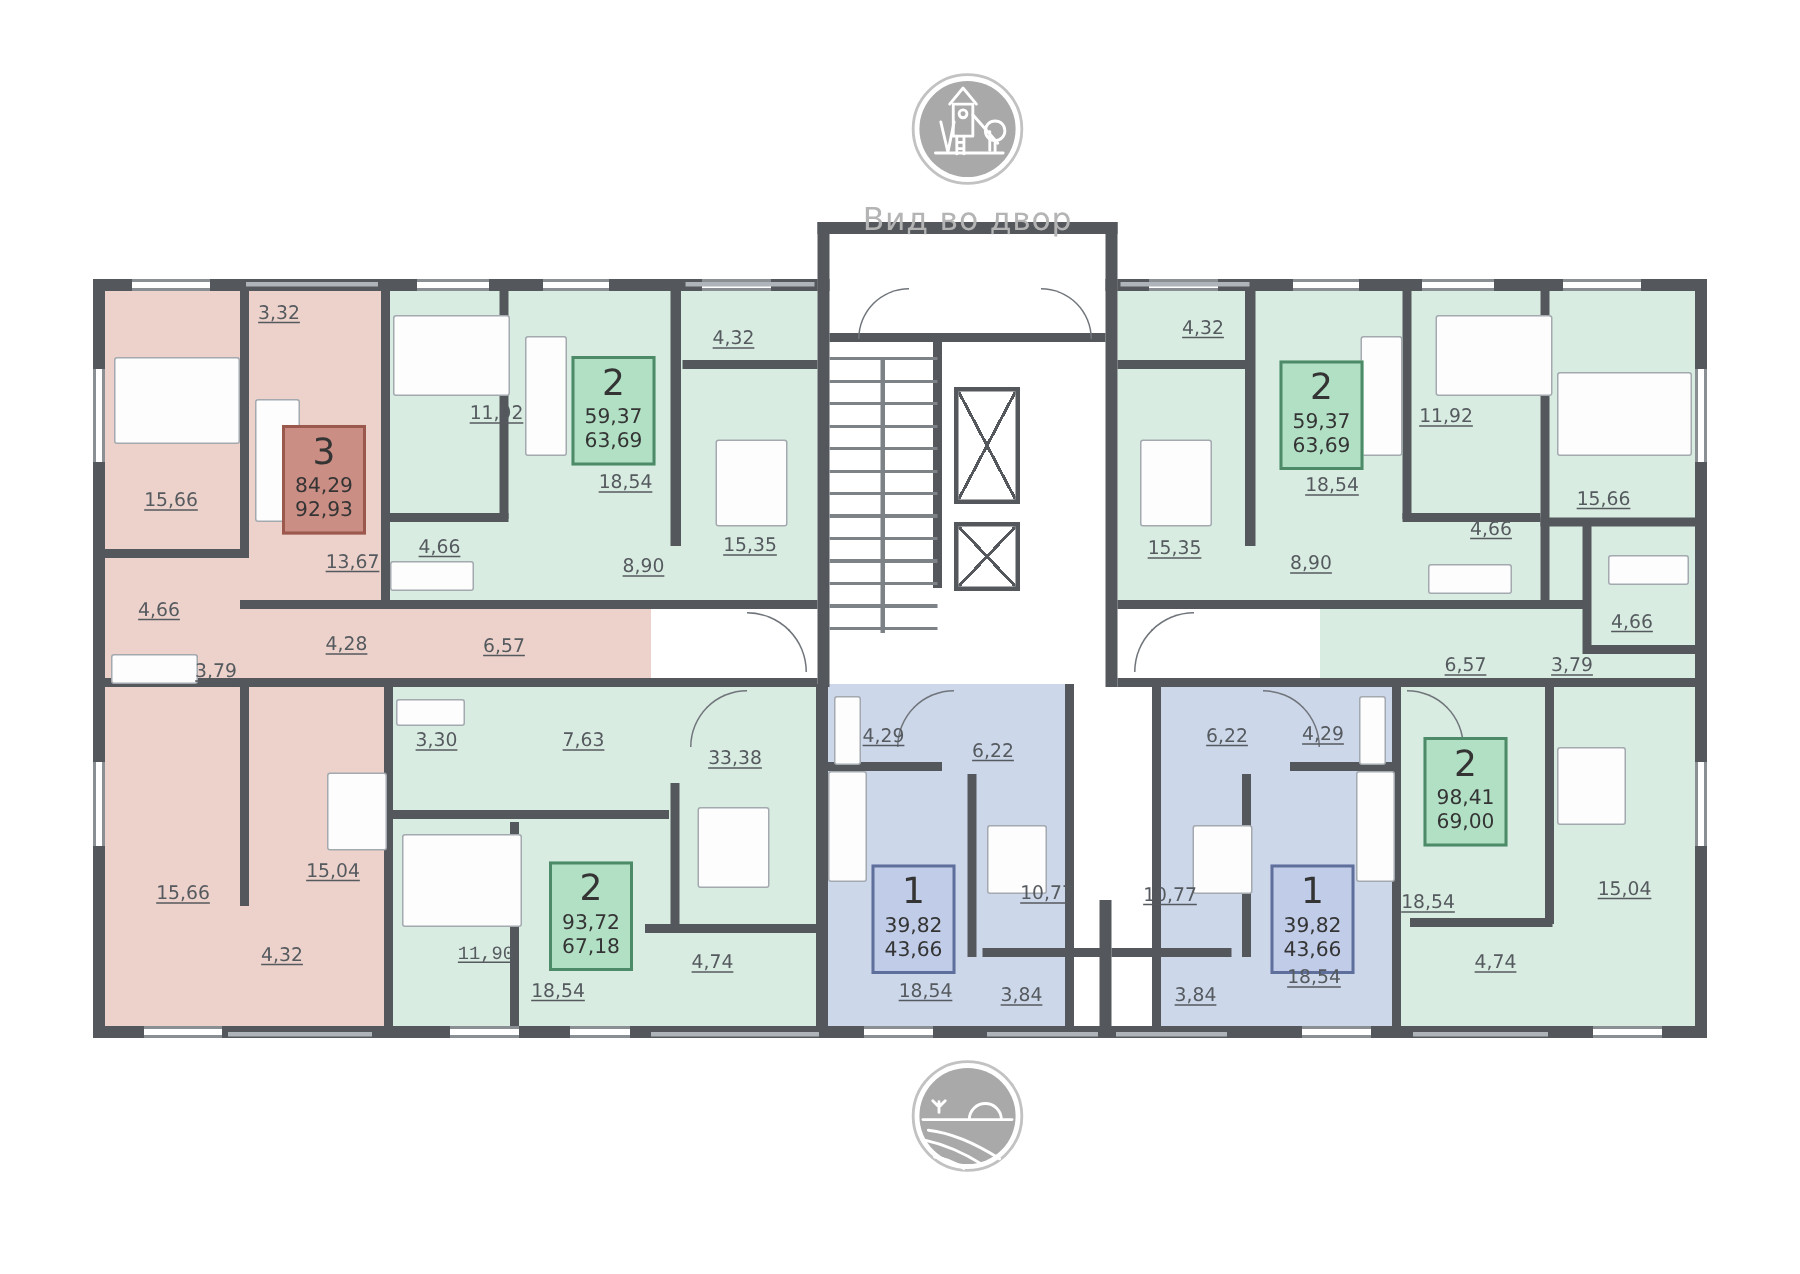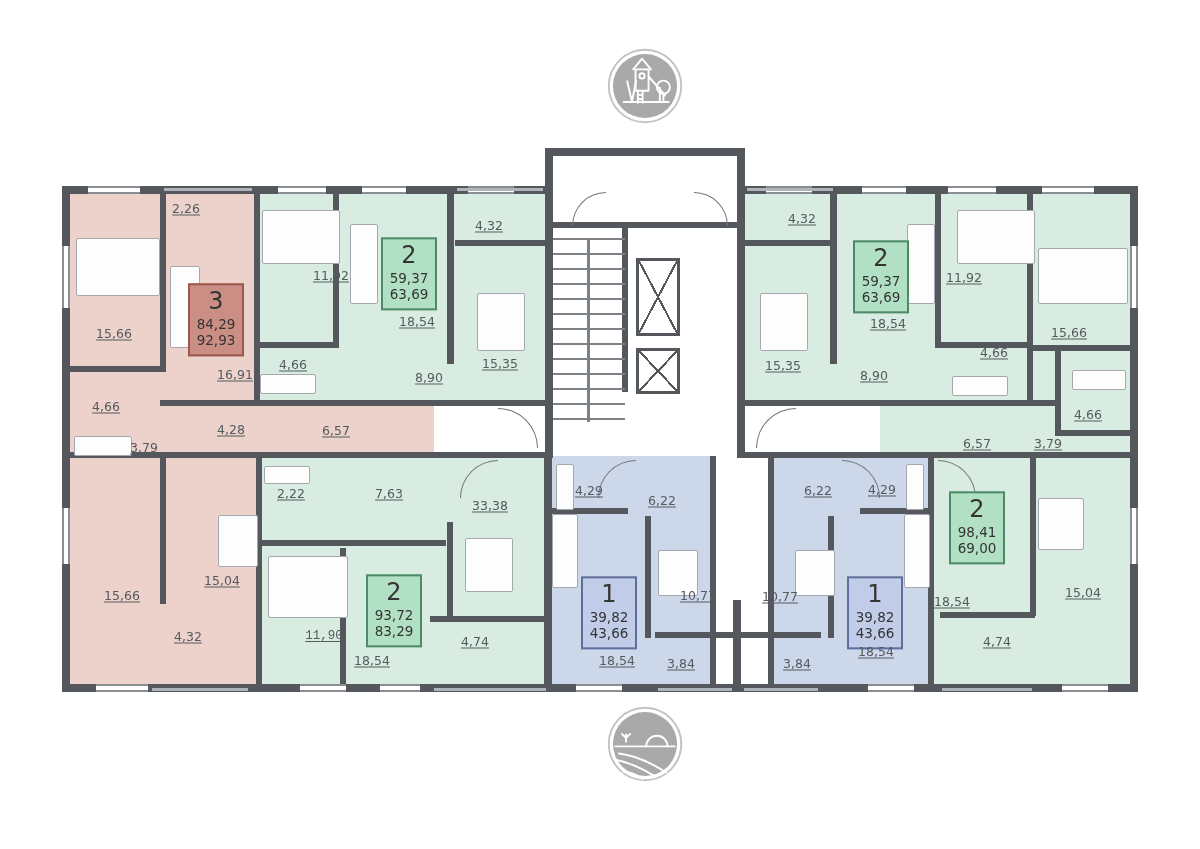--- a/index.html
+++ b/index.html
@@ -47,6 +47,7 @@
         <path d="M47.5 38.5 V44.5 M14 45.5 H52"></path>
       </g>
     </svg>
+    <div class="cap">Вид во двор</div>
   </div>
 
   <div class="view" style="top:706px;">

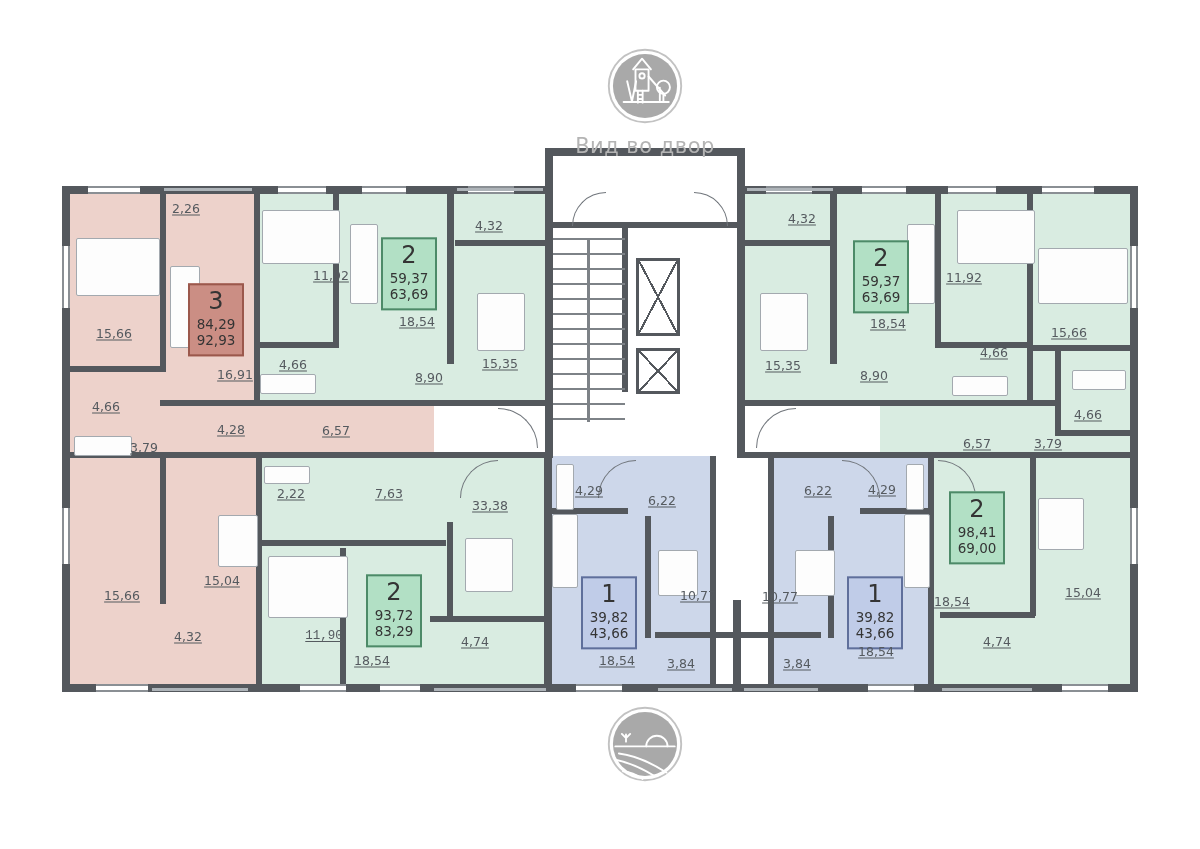--- a/index.html
+++ b/index.html
@@ -193,7 +193,7 @@
       <div class="ar">84,29</div>
       <div class="ar">92,93</div>
     </div>
-    <span class="room-label" style="left: 186px; top: 208px;">2,26</span>
+    <span class="room-label" style="left: 186px; top: 208px;">3,32</span>
     <span class="room-label" style="left: 114px; top: 333px;">15,66</span>
     <span class="room-label" style="left: 235px; top: 374px;">16,91</span>
     <span class="room-label" style="left: 106px; top: 406px;">4,66</span>

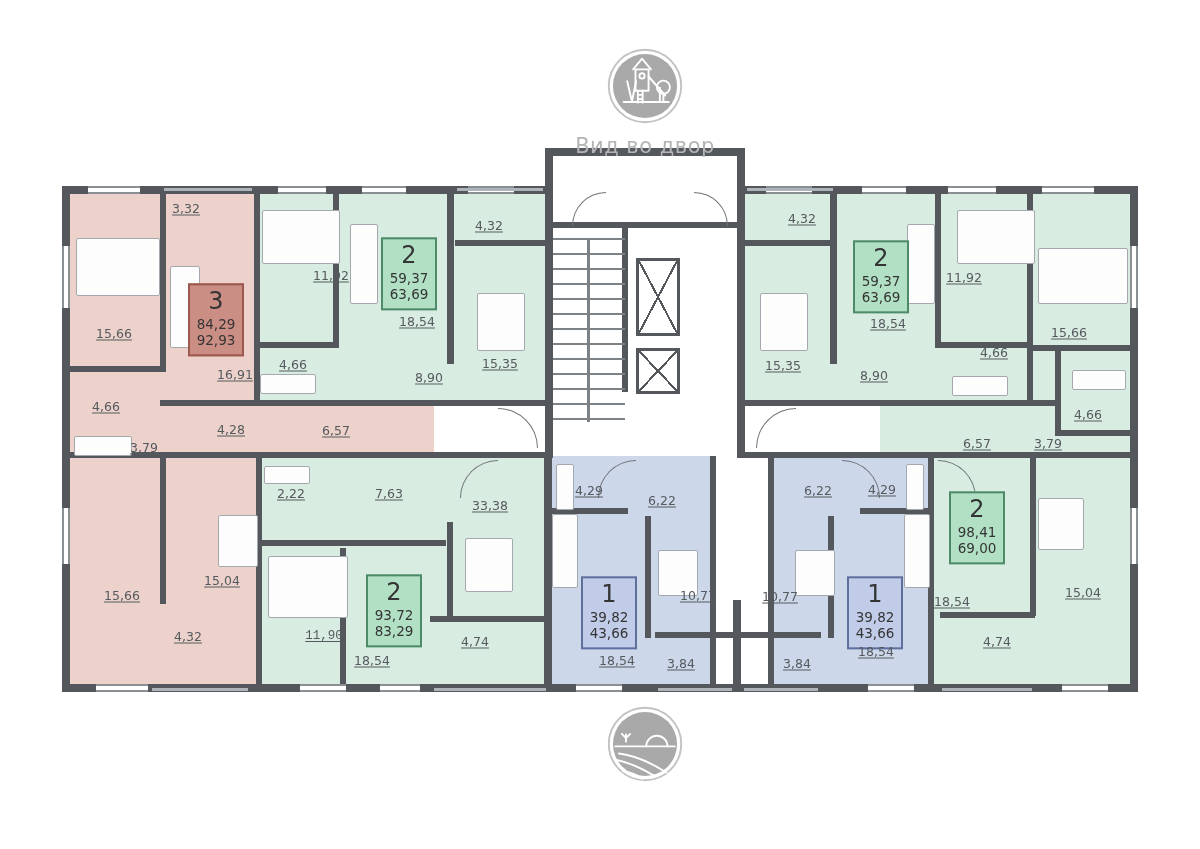--- a/index.html
+++ b/index.html
@@ -195,7 +195,7 @@
     </div>
     <span class="room-label" style="left: 186px; top: 208px;">3,32</span>
     <span class="room-label" style="left: 114px; top: 333px;">15,66</span>
-    <span class="room-label" style="left: 235px; top: 374px;">16,91</span>
+    <span class="room-label" style="left: 235px; top: 374px;">13,67</span>
     <span class="room-label" style="left: 106px; top: 406px;">4,66</span>
     <span class="room-label" style="left: 231px; top: 429px;">4,28</span>
     <span class="room-label" style="left: 336px; top: 430px;">6,57</span>

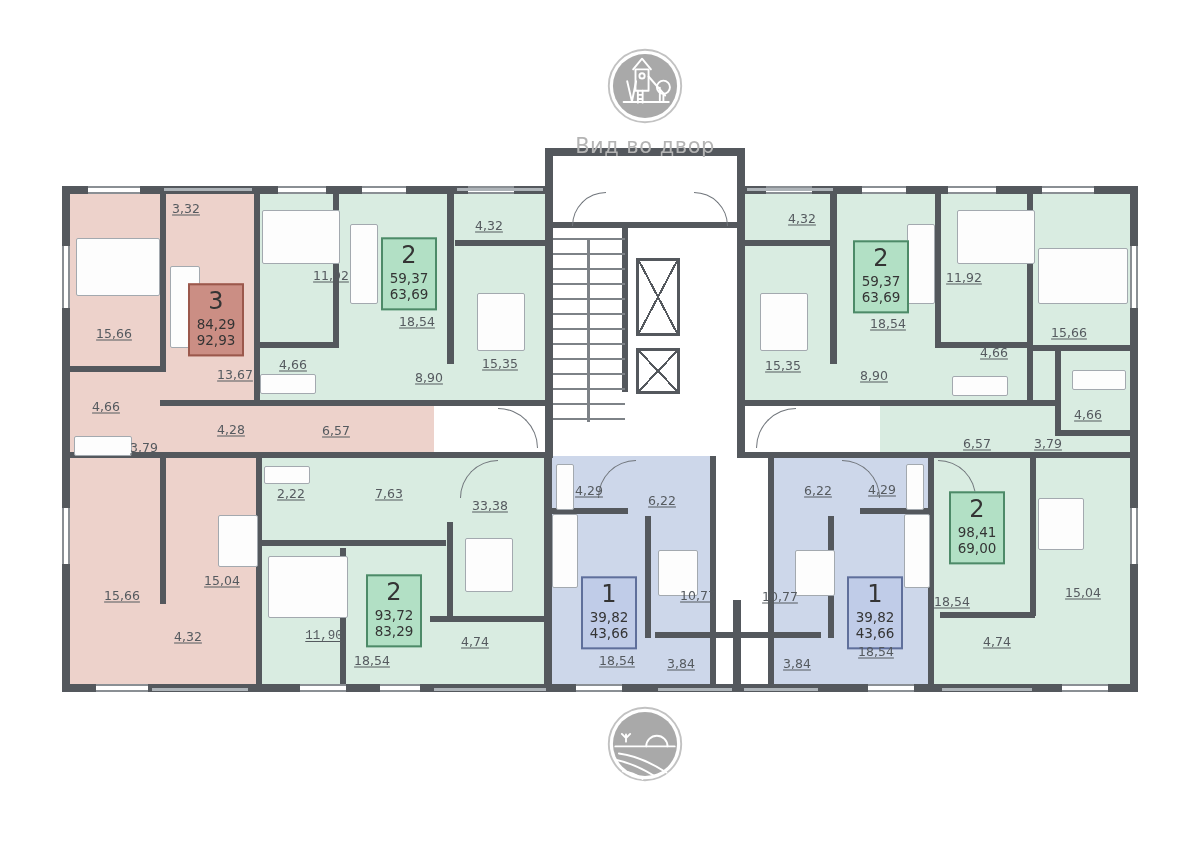--- a/index.html
+++ b/index.html
@@ -230,7 +230,7 @@
       <div class="ar">93,72</div>
       <div class="ar">83,29</div>
     </div>
-    <span class="room-label" style="left: 291px; top: 493px;">2,22</span>
+    <span class="room-label" style="left: 291px; top: 493px;">3,30</span>
     <span class="room-label" style="left: 389px; top: 493px;">7,63</span>
     <span class="room-label" style="left: 490px; top: 505px;">33,38</span>
     <span class="room-label" style="left: 324px; top: 636px; font-family: Liberation Mono, monospace;">11,90</span>

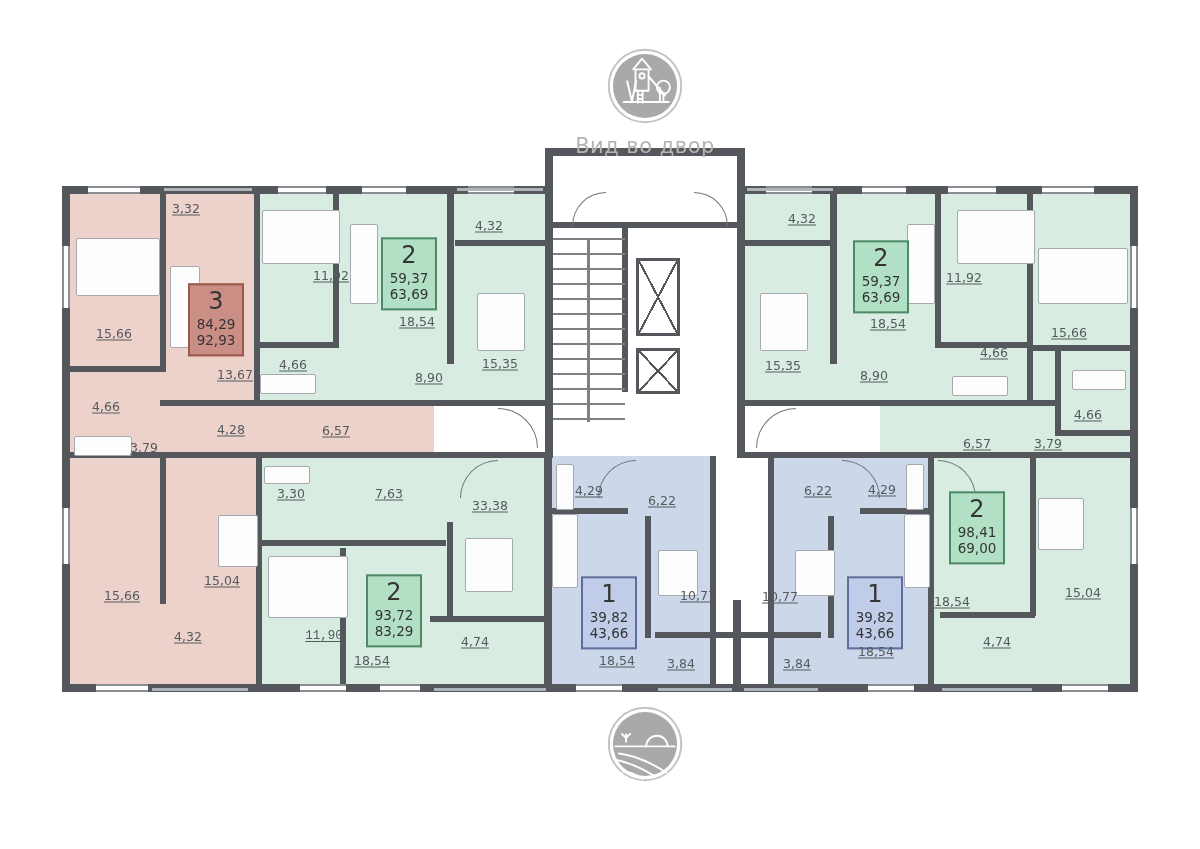--- a/index.html
+++ b/index.html
@@ -228,7 +228,7 @@
     <div class="badge" style="left: 394px; top: 611px; background: rgb(178, 224, 197); border-color: rgb(77, 138, 104);">
       <div class="num">2</div>
       <div class="ar">93,72</div>
-      <div class="ar">83,29</div>
+      <div class="ar">67,18</div>
     </div>
     <span class="room-label" style="left: 291px; top: 493px;">3,30</span>
     <span class="room-label" style="left: 389px; top: 493px;">7,63</span>

